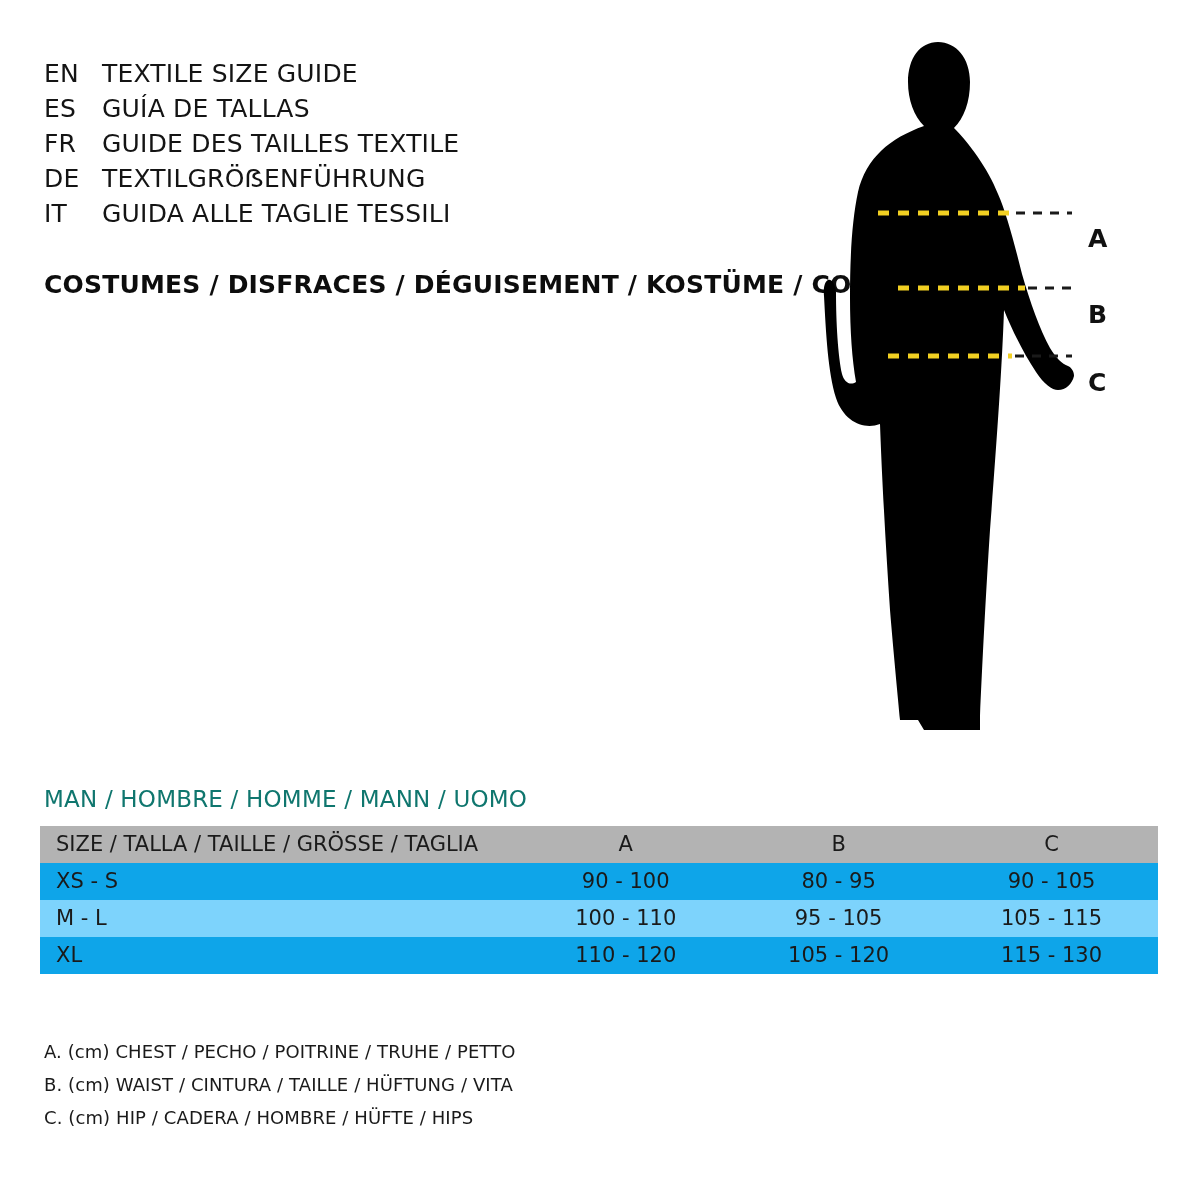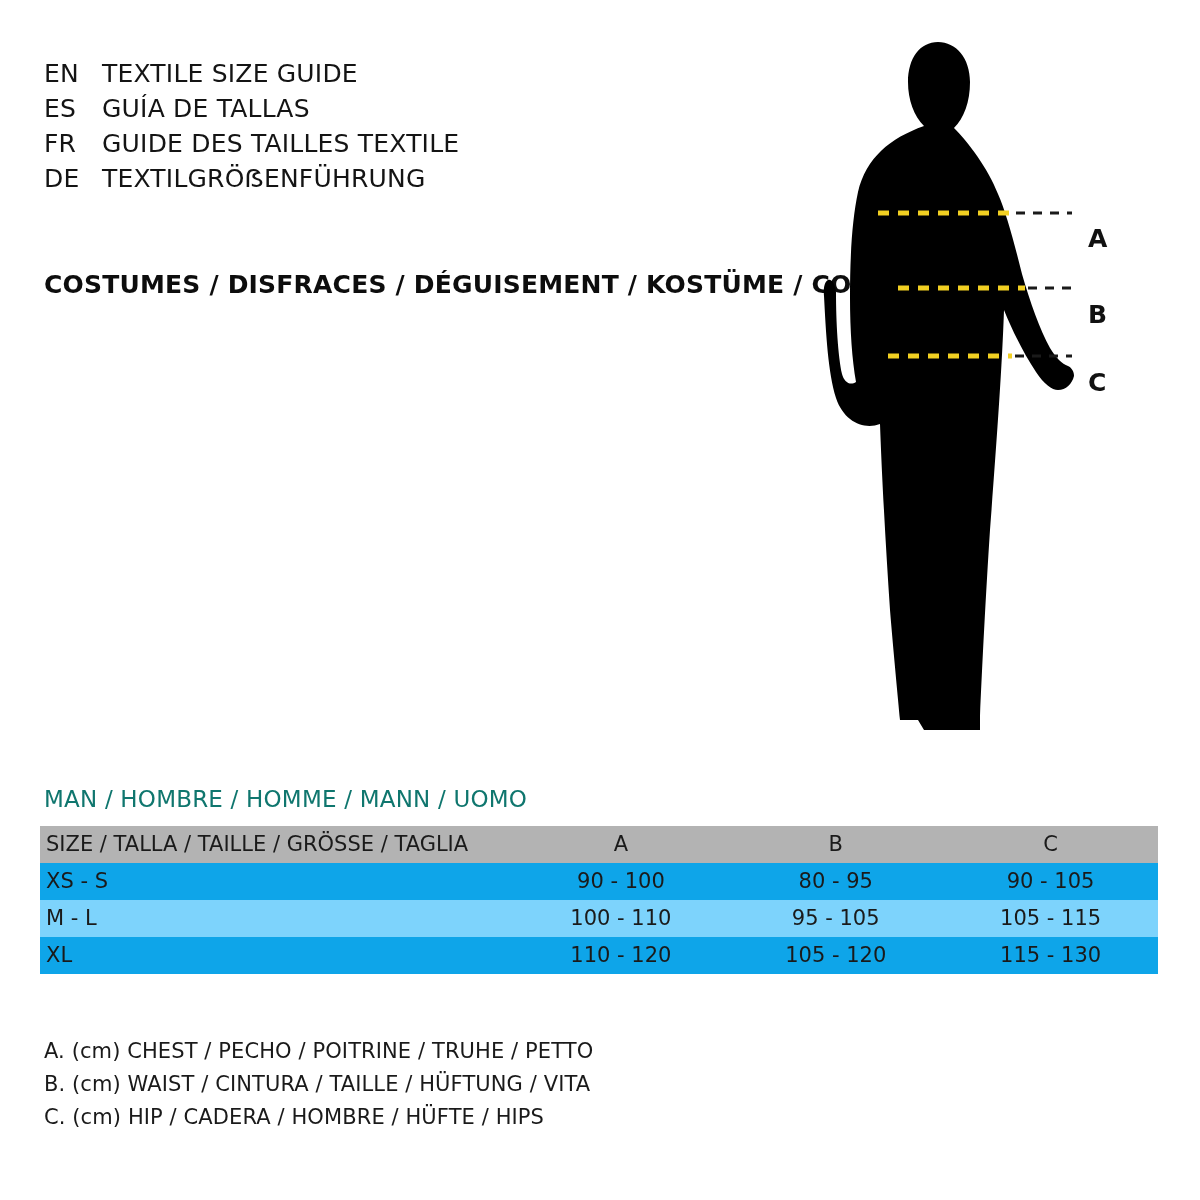--- a/index.html
+++ b/index.html
@@ -156,6 +156,10 @@
     <div class="lang-row">
       <span class="lang-code">DE</span>
       <span class="lang-label">TEXTILGRÖẞENFÜHRUNG</span>
+    </div>
+    <div class="lang-row">
+      <span class="lang-code">IT</span>
+      <span class="lang-label">GUIDA ALLE TAGLIE TESSILI</span>
     </div>
   </div>
 

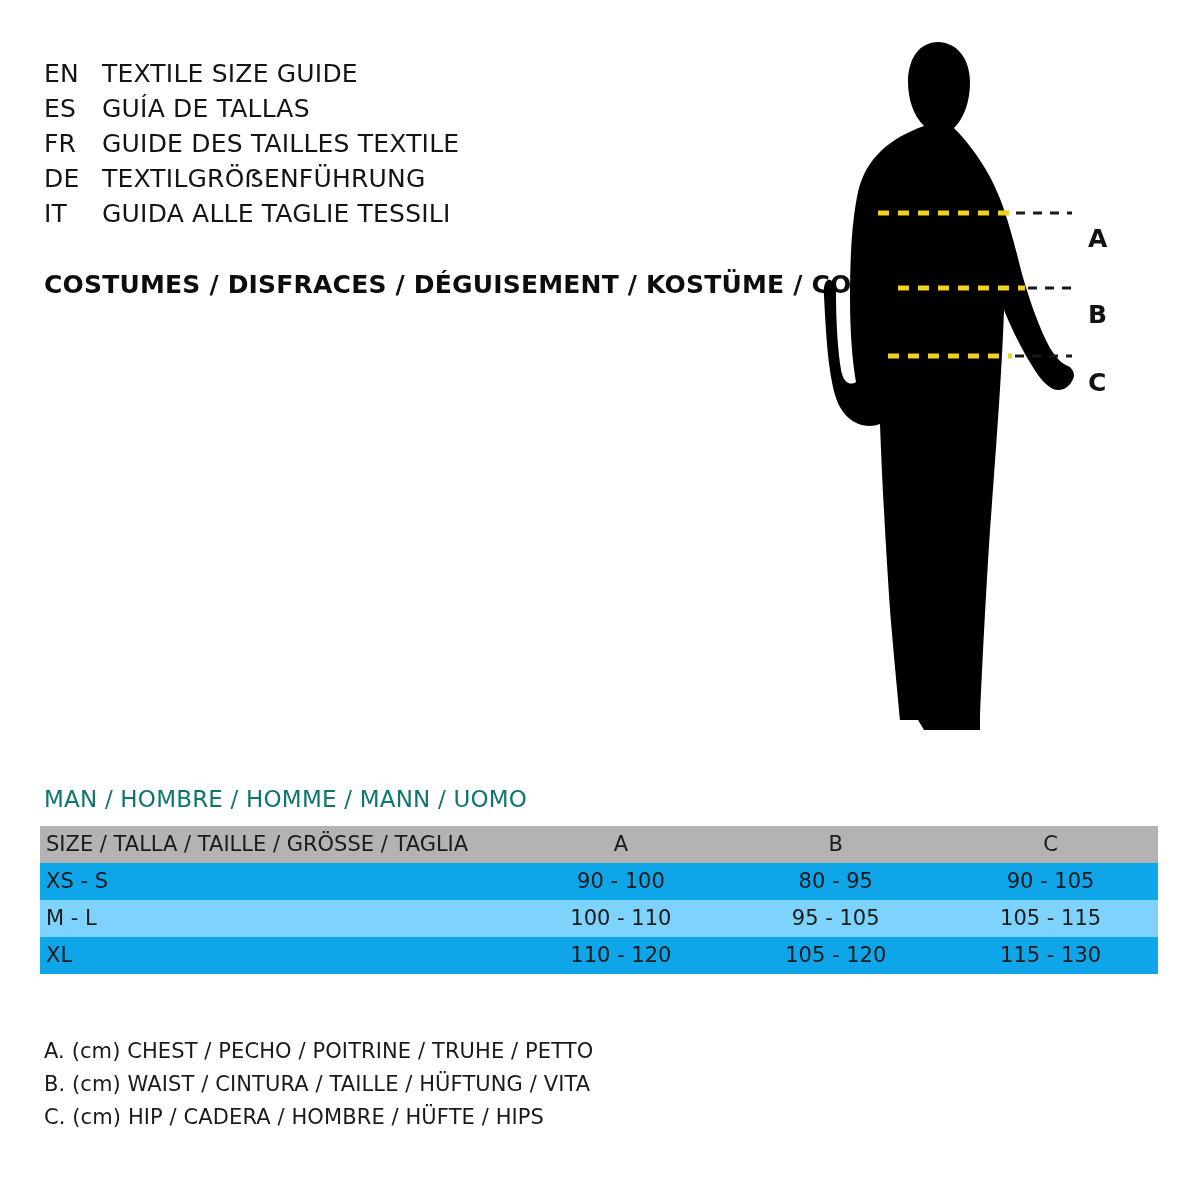--- a/index.html
+++ b/index.html
@@ -107,7 +107,7 @@
   table.size-table th.col-size,
   table.size-table td.col-size {
     text-align: left;
-    padding-left: 6px;
+    padding-left: 16px;
     width: 470px;
   }
   table.size-table th.col-m,

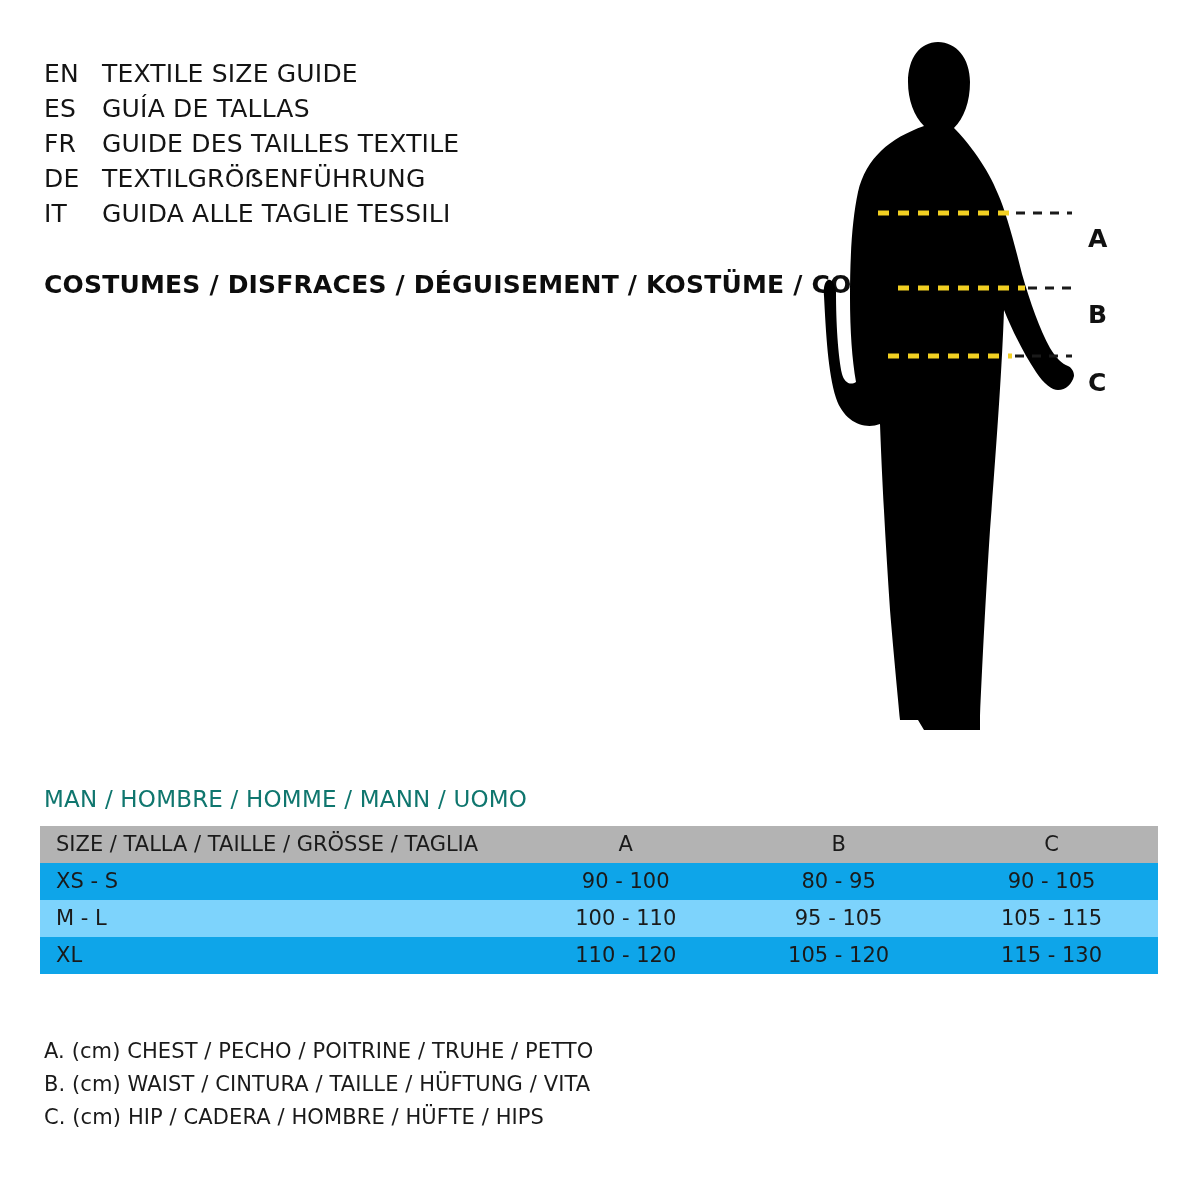--- a/index.html
+++ b/index.html
@@ -129,7 +129,7 @@
     position: absolute;
     left: 44px;
     top: 1035px;
-    font-size: 21px;
+    font-size: 18px;
     line-height: 33px;
     color: #1a1a1a;
   }

